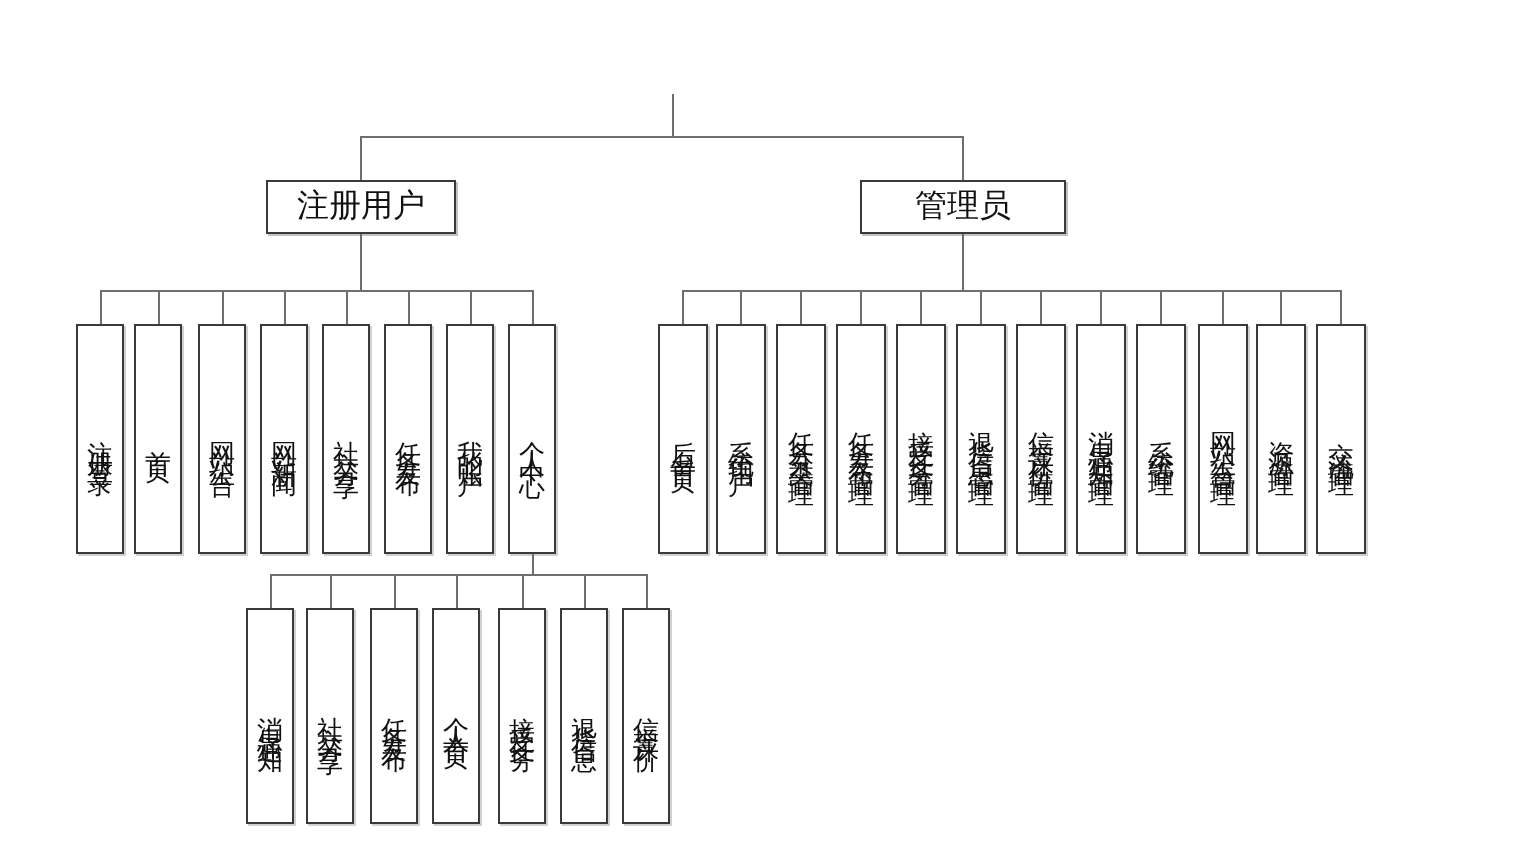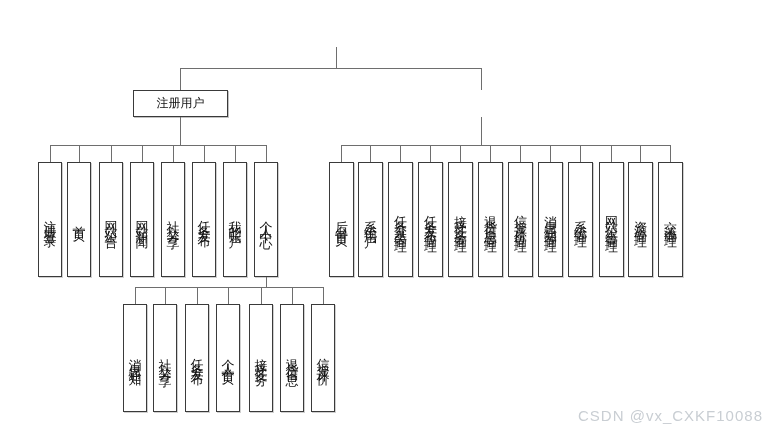--- a/index.html
+++ b/index.html
@@ -22,7 +22,7 @@
     box-shadow:1px 1px 0 rgba(120,120,120,0.45);
   }
   .root{left:200px;top:7px;width:272px;height:40px;font-size:17px;letter-spacing:1px;}
-  .branch-user{left:133px;top:90px;width:95px;height:27px;font-size:12px;}
+  .branch-user{left:133px;top:90px;width:95px;height:27px;font-size:16px;}
   .branch-admin{left:430px;top:90px;width:103px;height:27px;font-size:16px;}
   .vbox{
     writing-mode:vertical-rl;

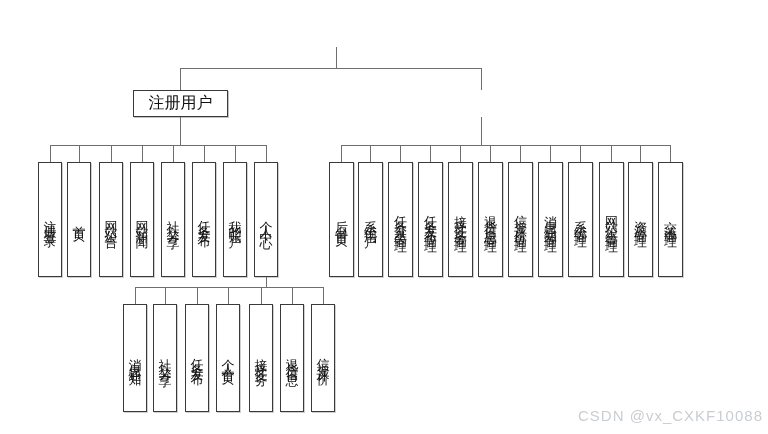--- a/index.html
+++ b/index.html
@@ -49,6 +49,7 @@
 
   <div class="box branch-user">注册用户</div>
 
+  <div class="box branch-admin">管理员</div>
 
   <div id="wires">
       <div class="wire" style="left: 336px; top: 47px; width: 1px; height: 21px; background: rgb(110, 110, 110);"></div>

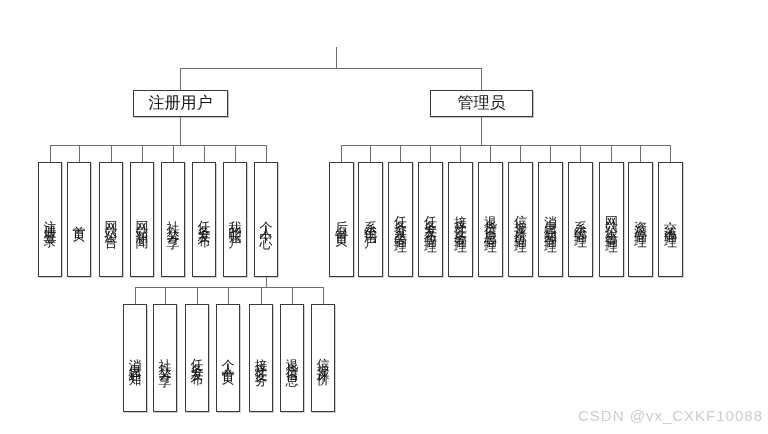--- a/index.html
+++ b/index.html
@@ -120,7 +120,6 @@
       <div class="box vbox" style="left: 311px; top: 304px; width: 24px; height: 108px;">信誉评价</div>
     </div>
 
-  <div class="watermark">CSDN @vx_CXKF10088</div>
 </div>
 
 </body></html>

